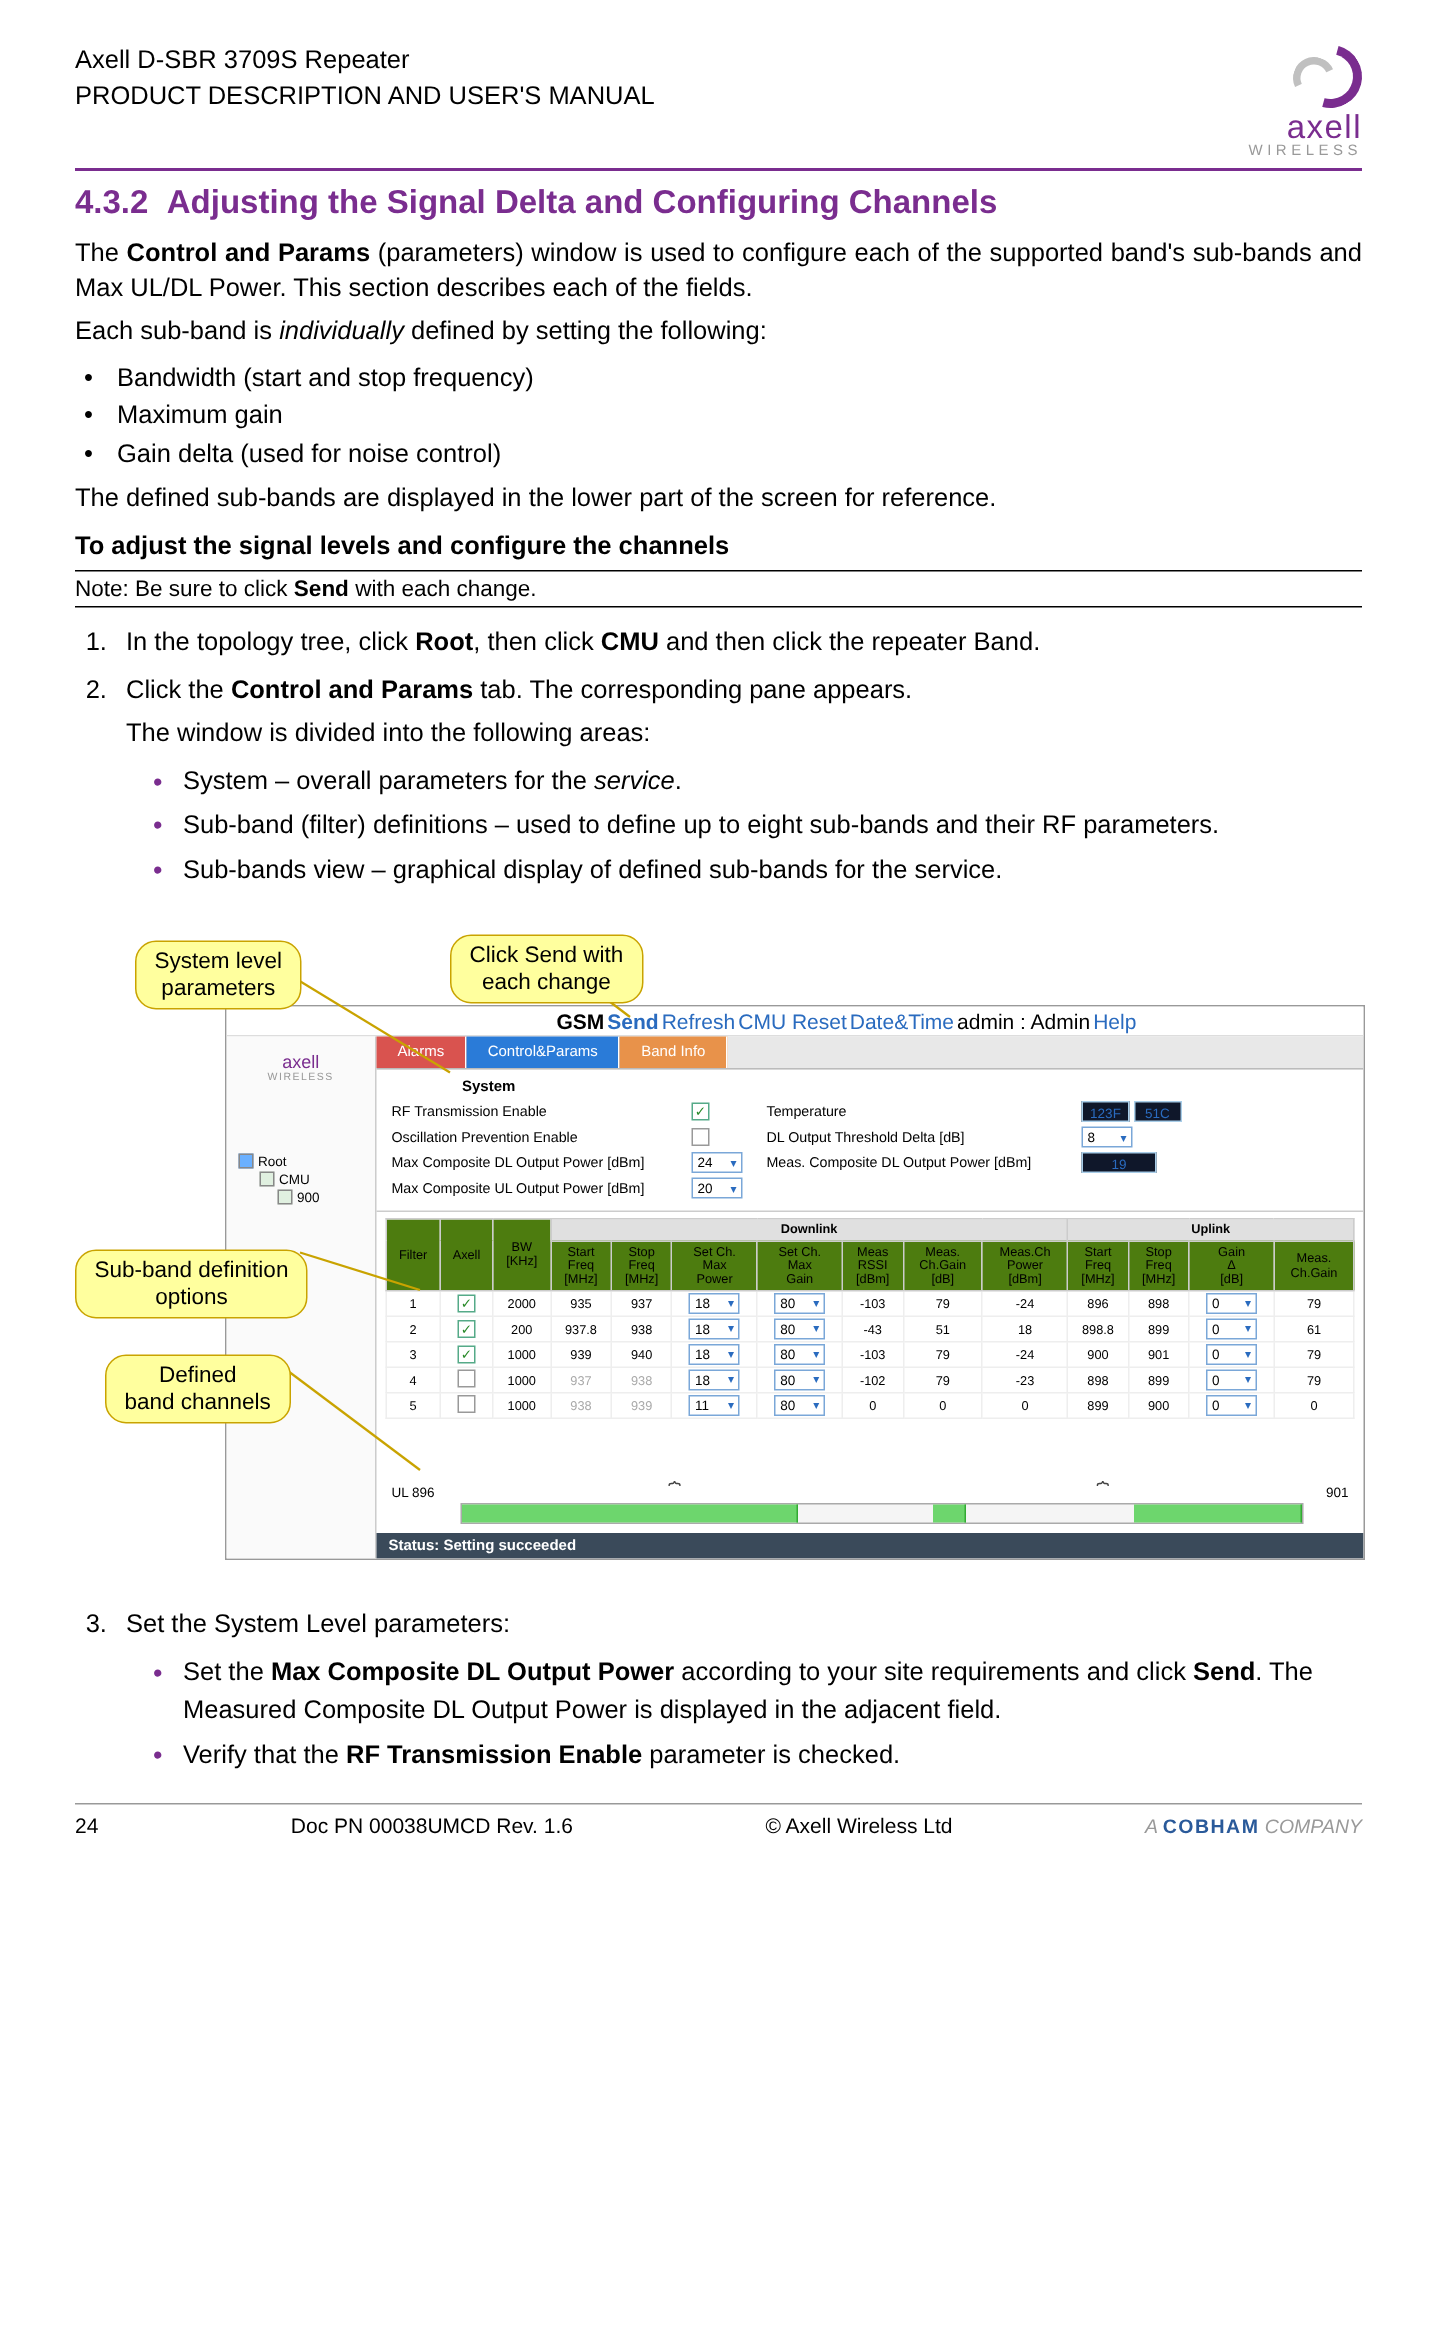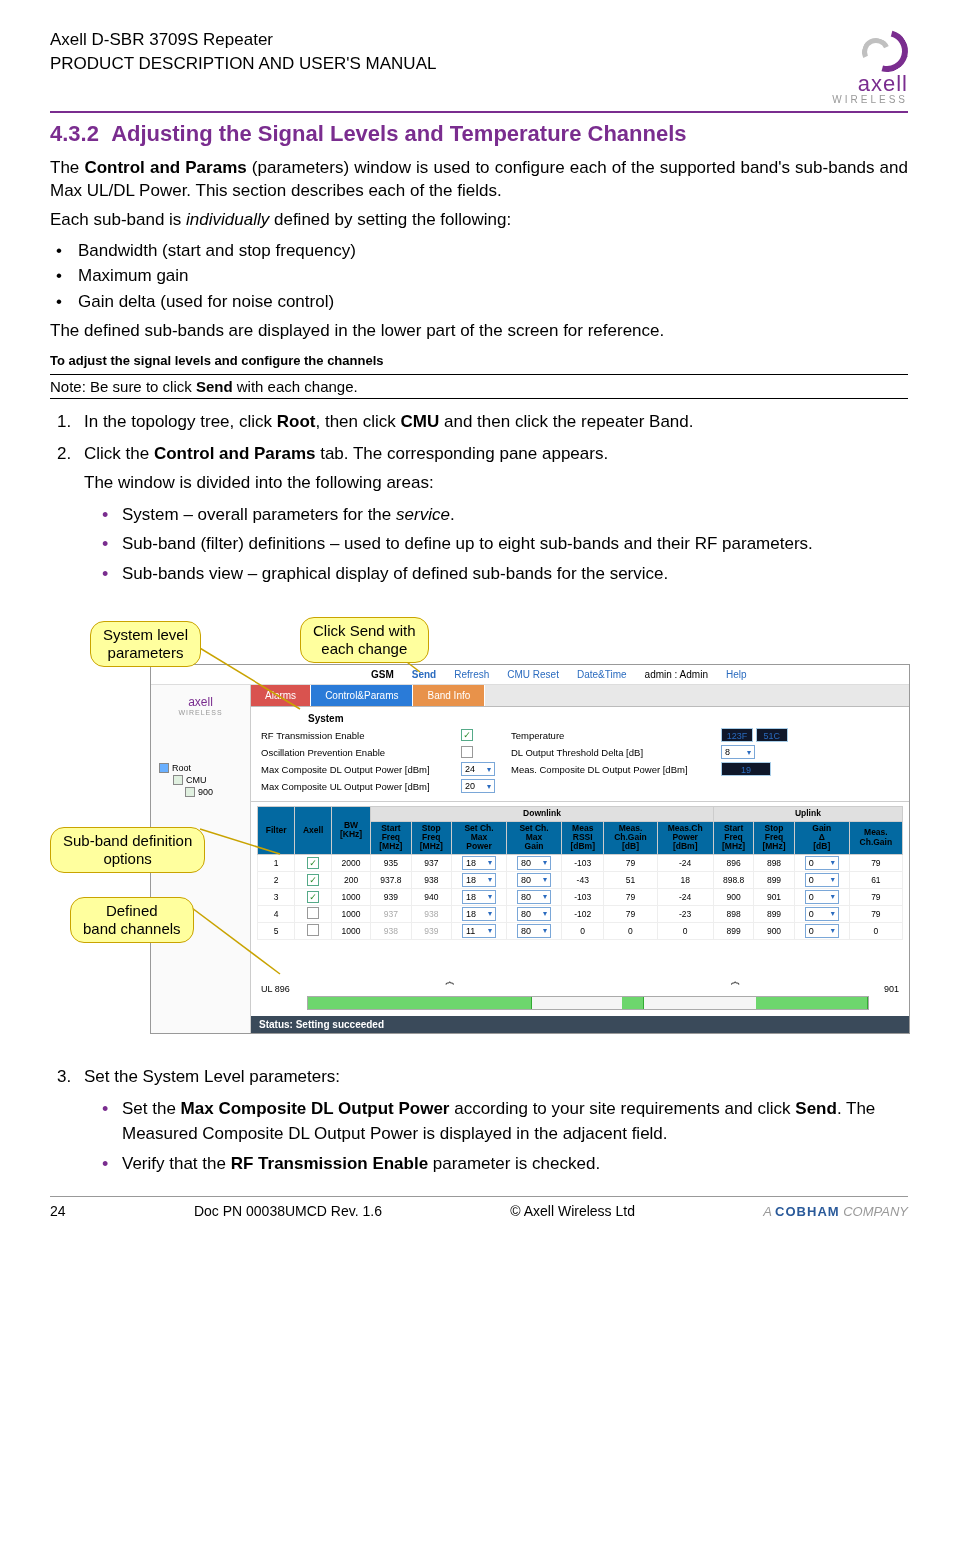--- a/index.html
+++ b/index.html
@@ -406,7 +406,7 @@
   </div>
 
   <h2 class="section">
-    <span>4.3.2</span>&nbsp;&nbsp;<span>Adjusting the Signal Levels and Temperature Channels</span>
+    <span>4.3.2</span>&nbsp;&nbsp;<span>Adjusting the Signal Delta and Configuring Channels</span>
   </h2>
 
   <p class="justify">

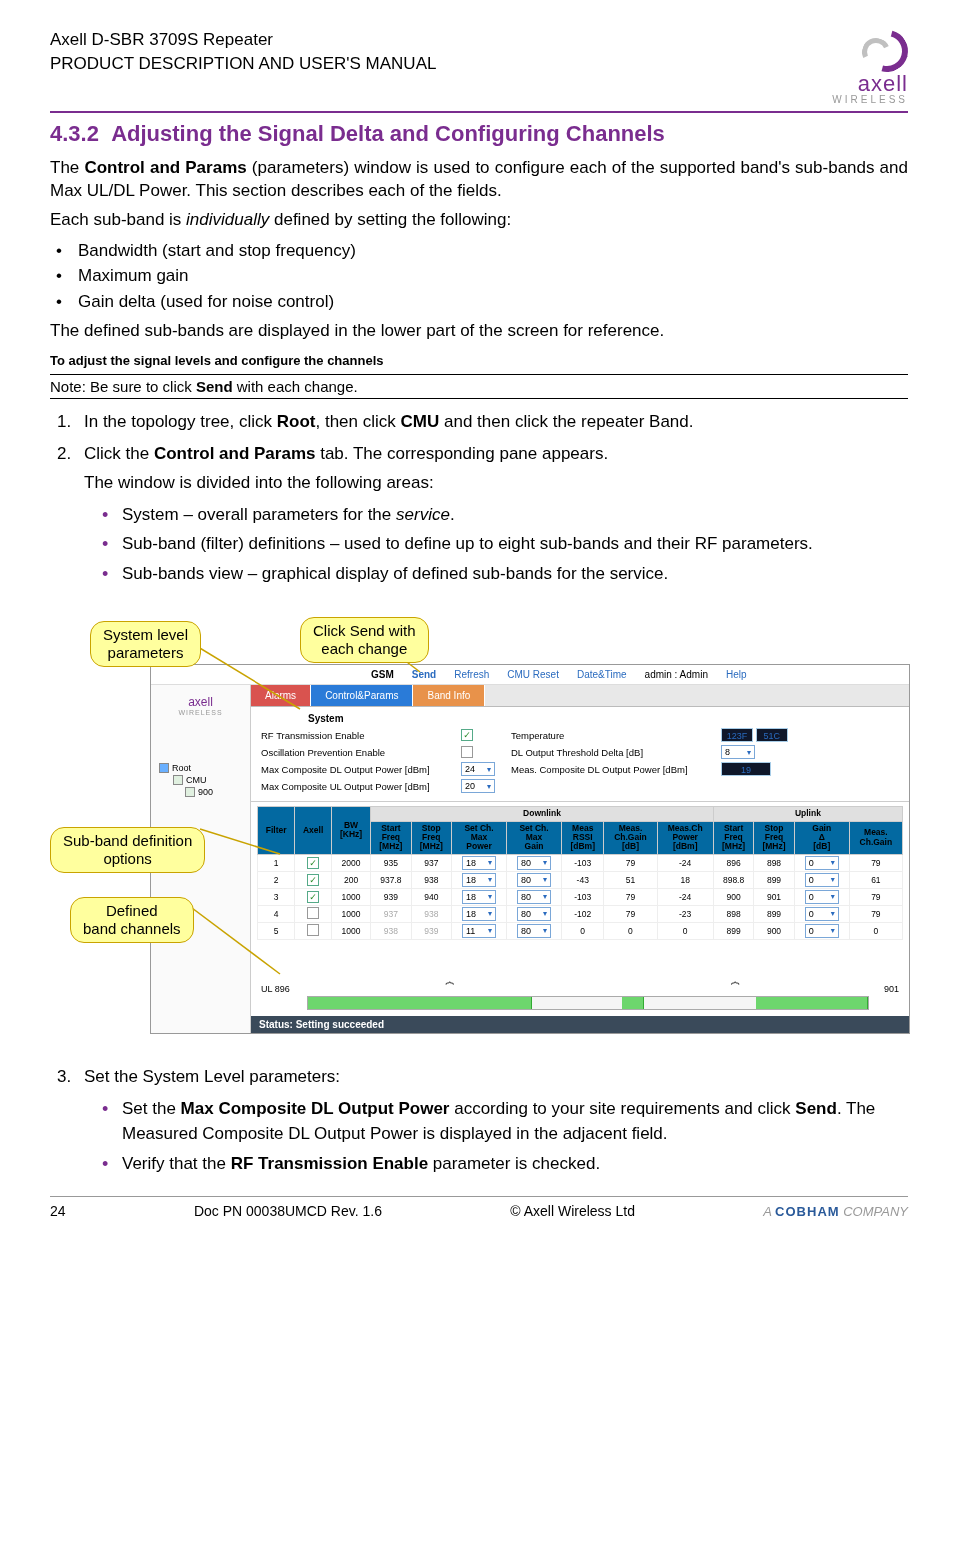--- a/index.html
+++ b/index.html
@@ -94,7 +94,7 @@
     top: 0;
   }
   .bold-heading {
-    font-size: 13px;
+    font-size: 17px;
     font-weight: bold;
     margin: 10px 0 6px 0;
   }

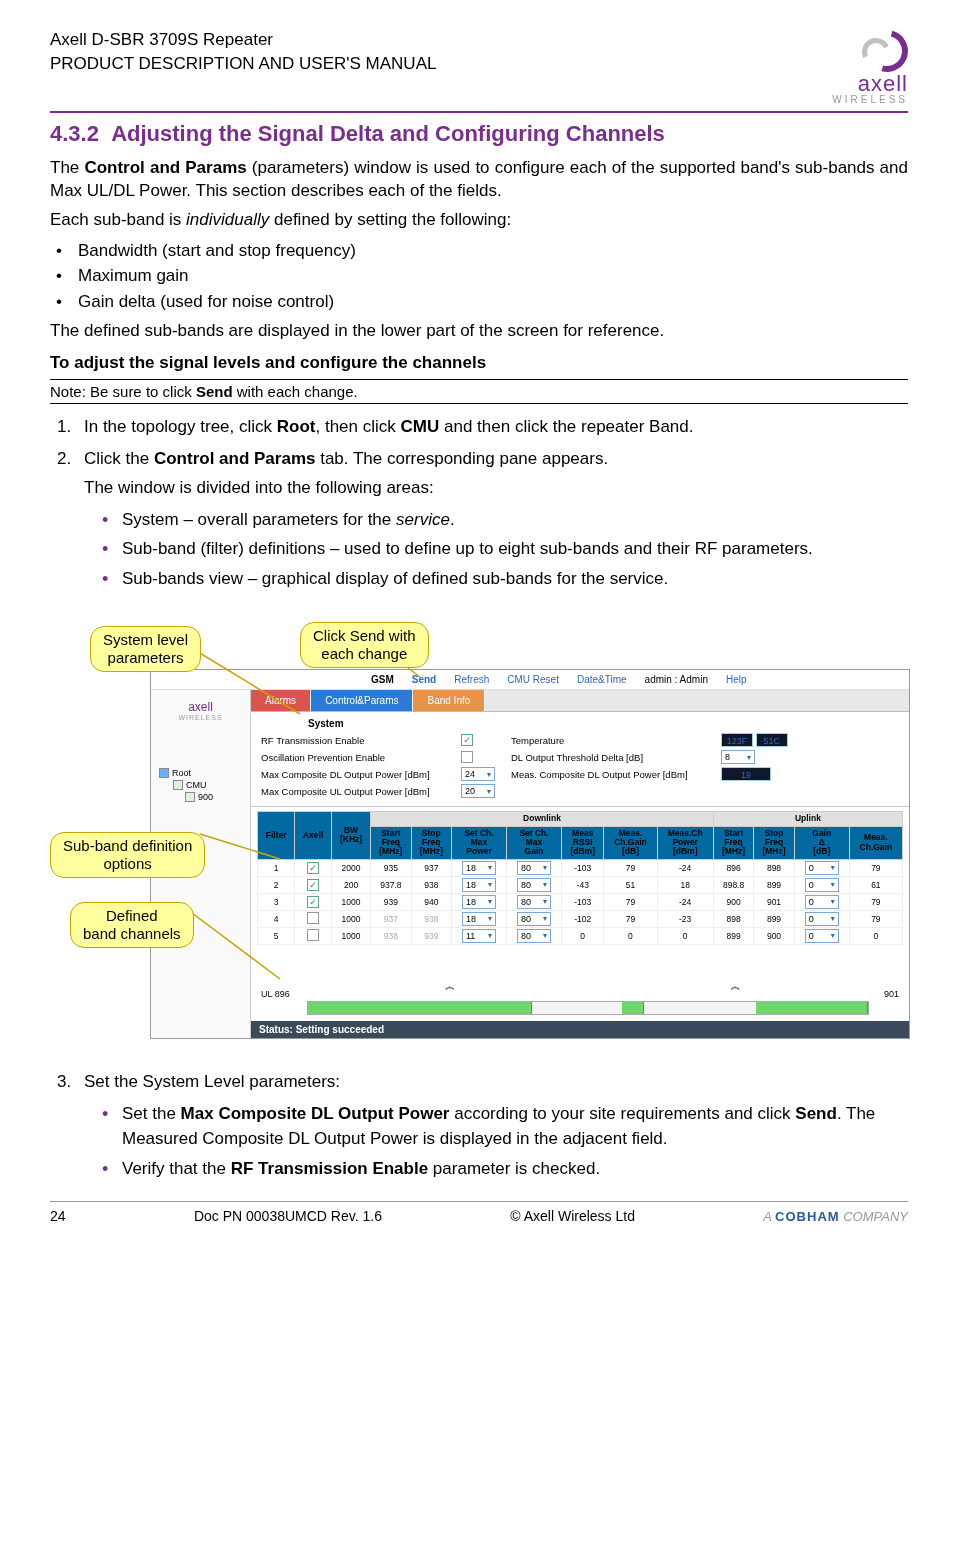--- a/index.html
+++ b/index.html
@@ -179,8 +179,8 @@
     display: flex;
     align-items: center;
     padding-left: 220px;
-    gap: 18px;
-    font-size: 10px;
+    gap: 2px;
+    font-size: 14px;
   }
   .app-topbar span { color: #2a6bbf; cursor: default; }
   .app-topbar .gsm { color: #000; font-weight: bold; }

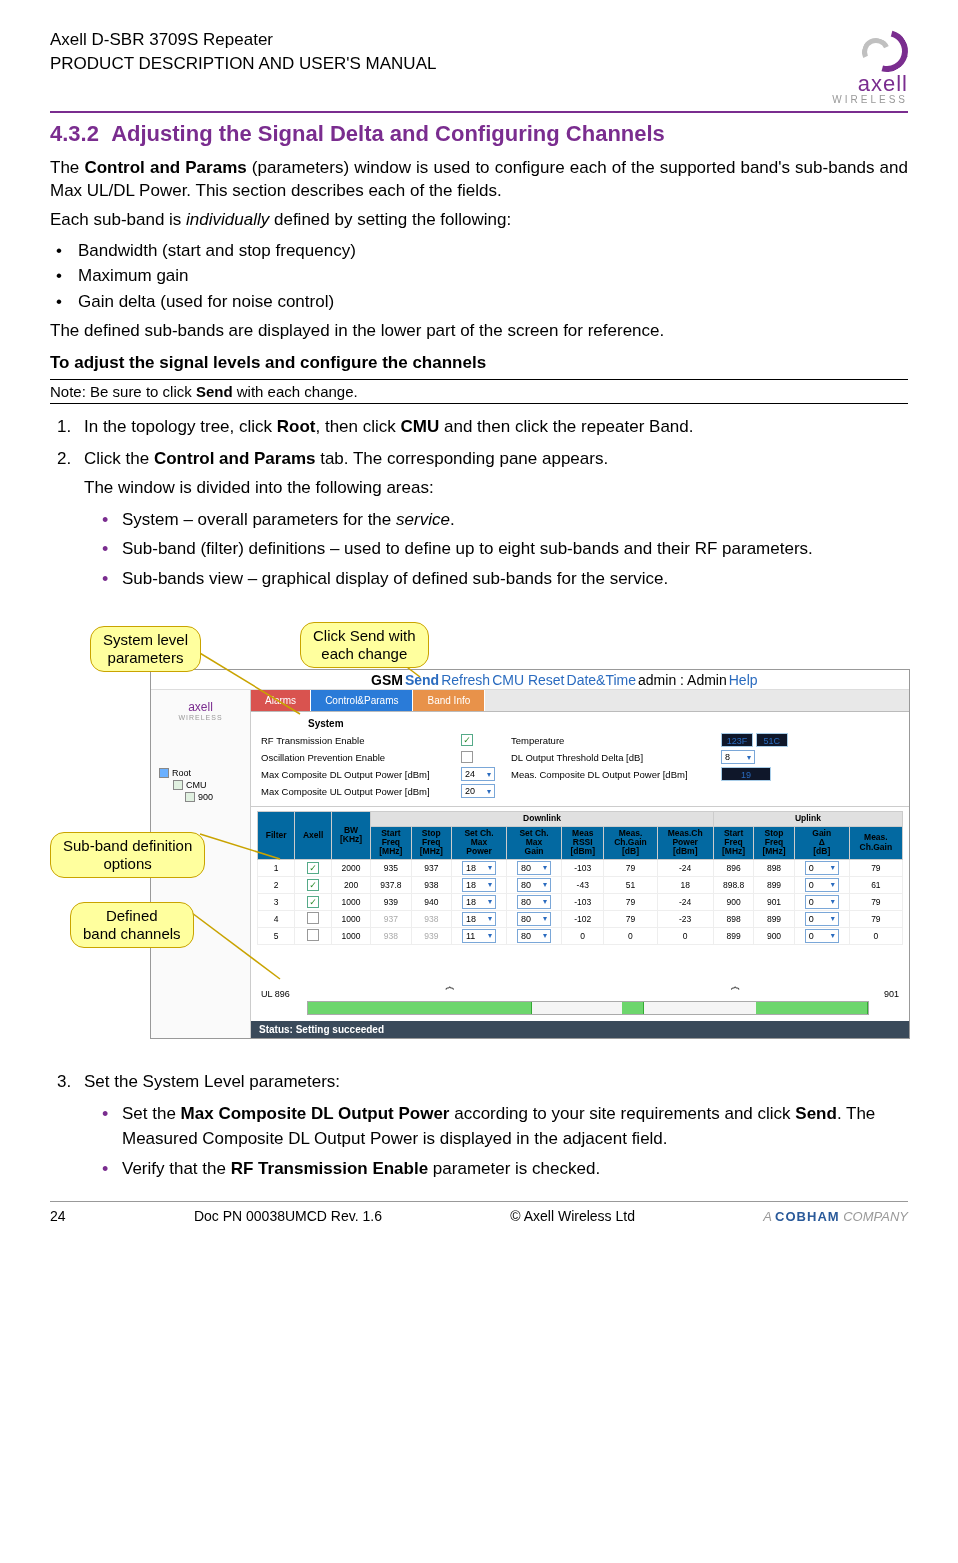--- a/index.html
+++ b/index.html
@@ -314,10 +314,10 @@
     font-size: 8.5px;
   }
   .filters-table th {
-    background: #0369a1;
+    background: #4d7c0f;
     border: 1px solid #ccc;
     padding: 2px 3px;
-    font-weight: bold;
+    font-weight: normal;
     text-align: center;
     line-height: 1.1;
   }

